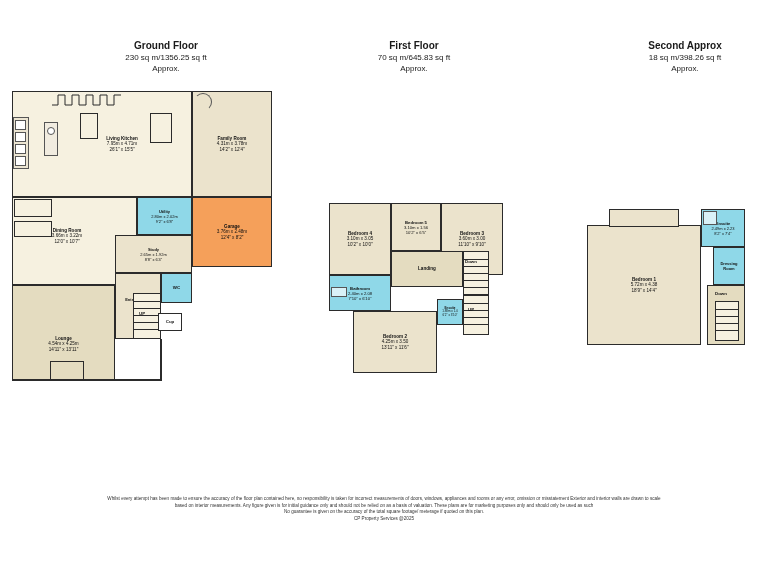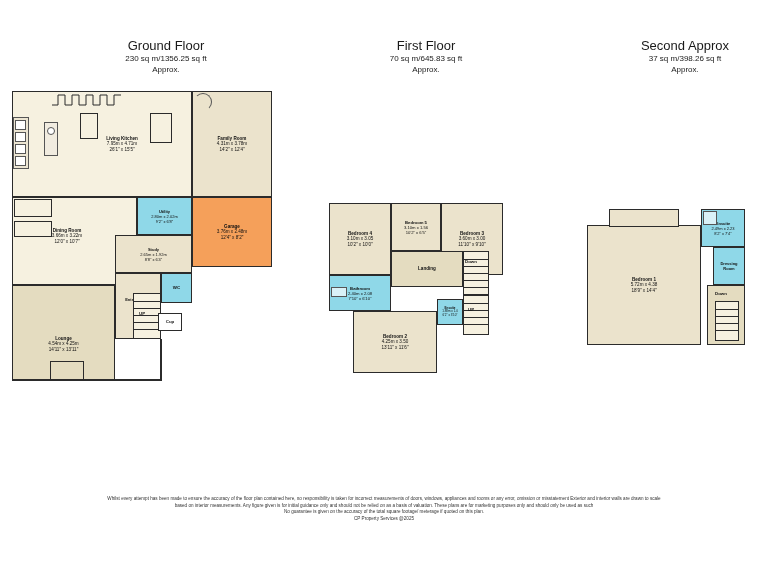--- a/index.html
+++ b/index.html
@@ -18,7 +18,7 @@
     line-height:11px;
     color:#1a1a1a;
   }
-  .floor-title .name{font-weight:normal;font-size:13px;}
+  .floor-title .name{font-weight:bold;font-size:10px;}
   .plan{position:absolute;}
   .room{
     position:absolute;

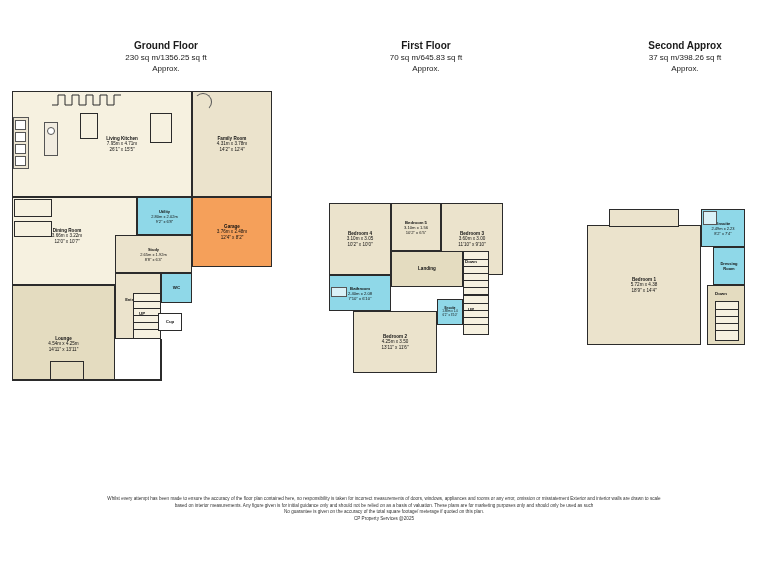--- a/index.html
+++ b/index.html
@@ -79,7 +79,7 @@
   <span>Approx.</span>
 </div>
 
-<div class="floor-title" style="left:326px;top:40px;width:200px;">
+<div class="floor-title" style="left:314px;top:40px;width:200px;">
   <span class="name">First Floor</span><br>
   <span>70 sq m/645.83 sq ft</span><br>
   <span>Approx.</span>

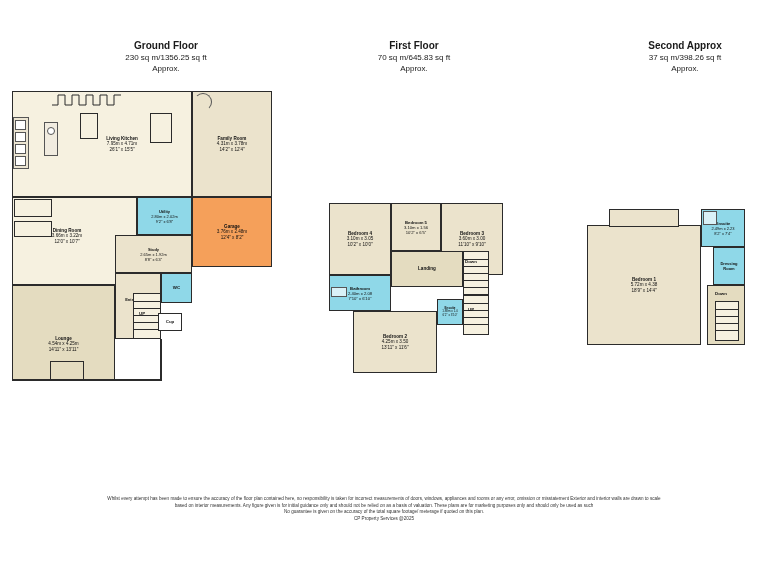--- a/index.html
+++ b/index.html
@@ -87,7 +87,7 @@
 
 <div class="floor-title" style="left:585px;top:40px;width:200px;">
   <span class="name">Second Approx</span><br>
-  <span>37 sq m/398.26 sq ft</span><br>
+  <span>18 sq m/398.26 sq ft</span><br>
   <span>Approx.</span>
 </div>
 

